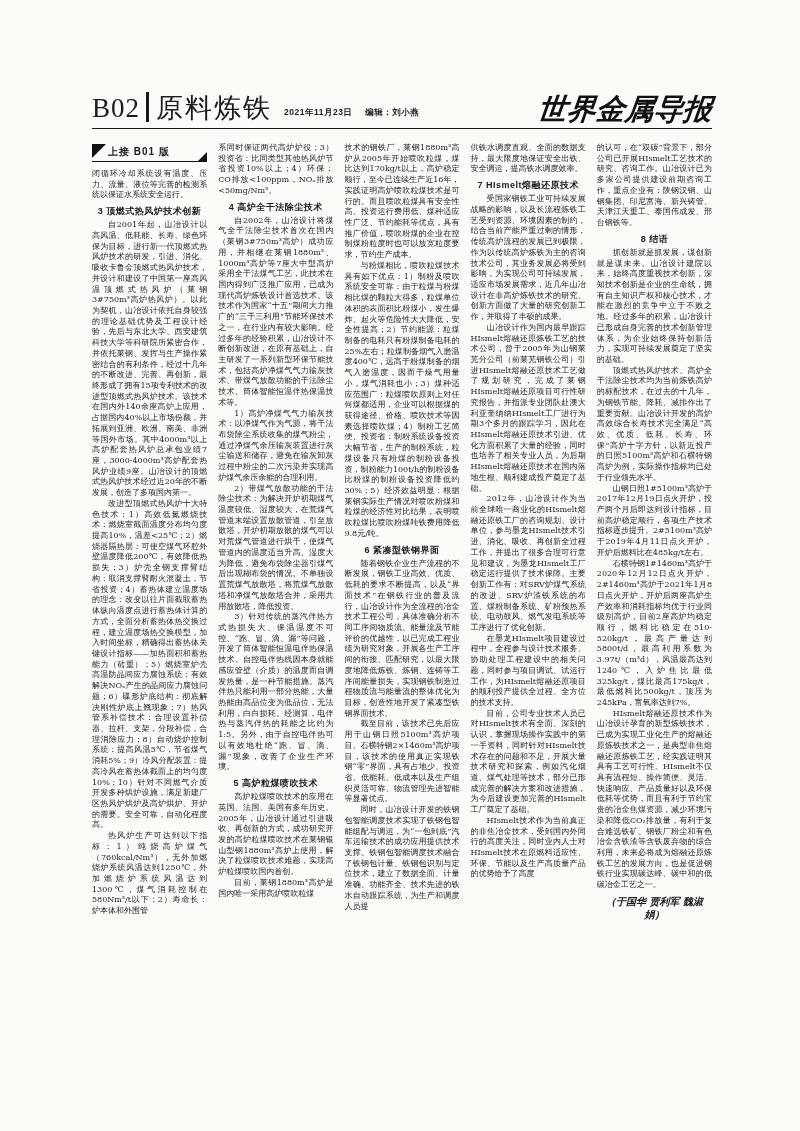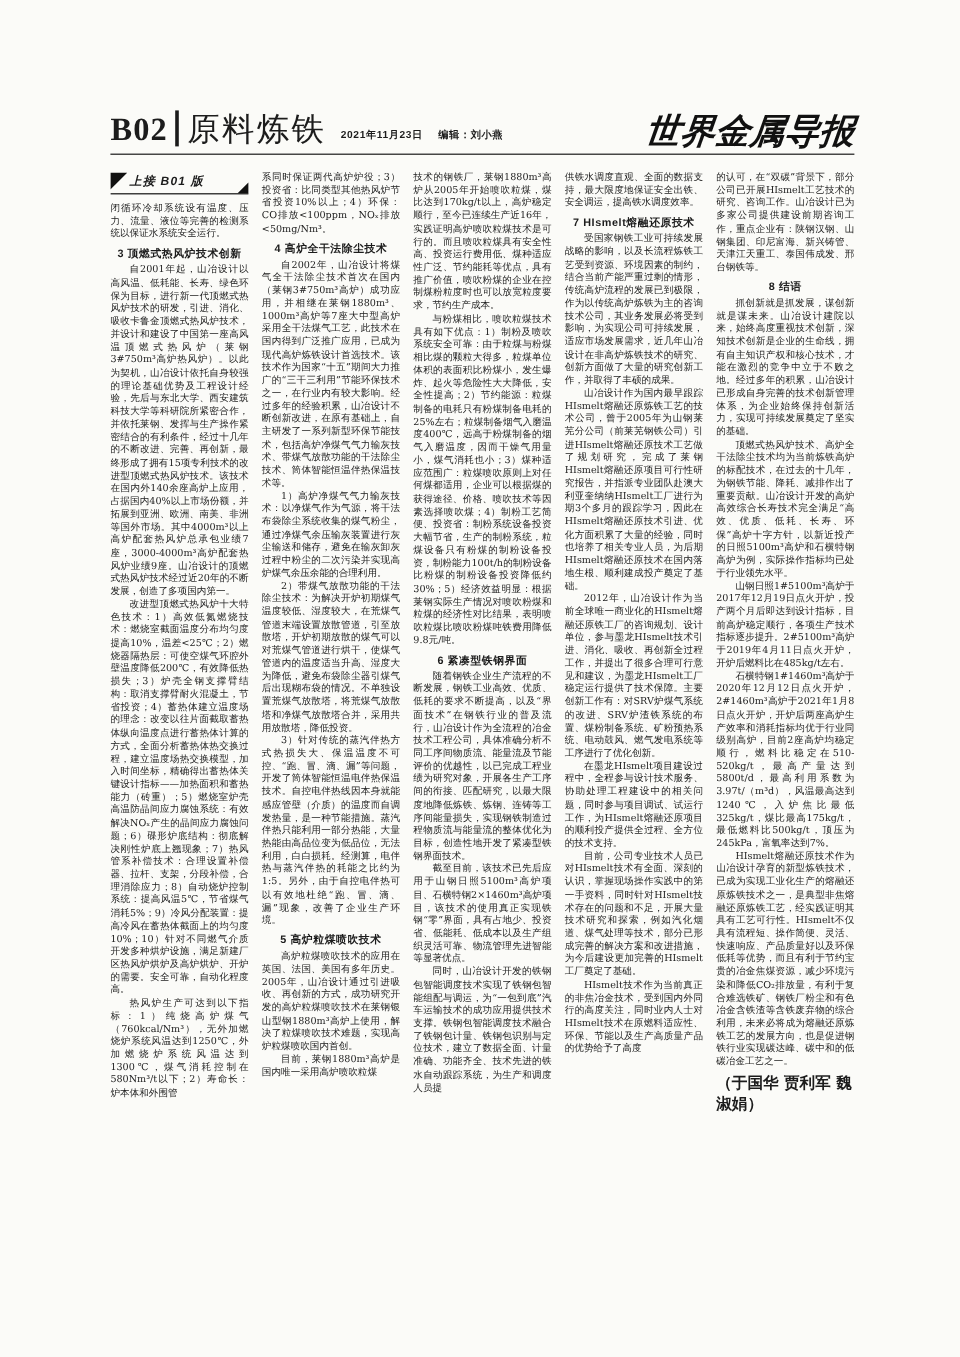--- a/index.html
+++ b/index.html
@@ -18,7 +18,7 @@
   .head-left{position:absolute;left:0;bottom:6px;display:flex;align-items:flex-end;}
   .page-no{
     font-family:"Liberation Serif","DejaVu Serif",serif;
-    font-size:27px;font-weight:bold;line-height:1;letter-spacing:1px;text-align:center;
+    font-size:27px;font-weight:normal;line-height:1;letter-spacing:1px;text-align:center;
   }
   .head-bar{width:3px;height:30px;background:#1a1a1a;margin:0 7px 0 6px;}
   .section-title{

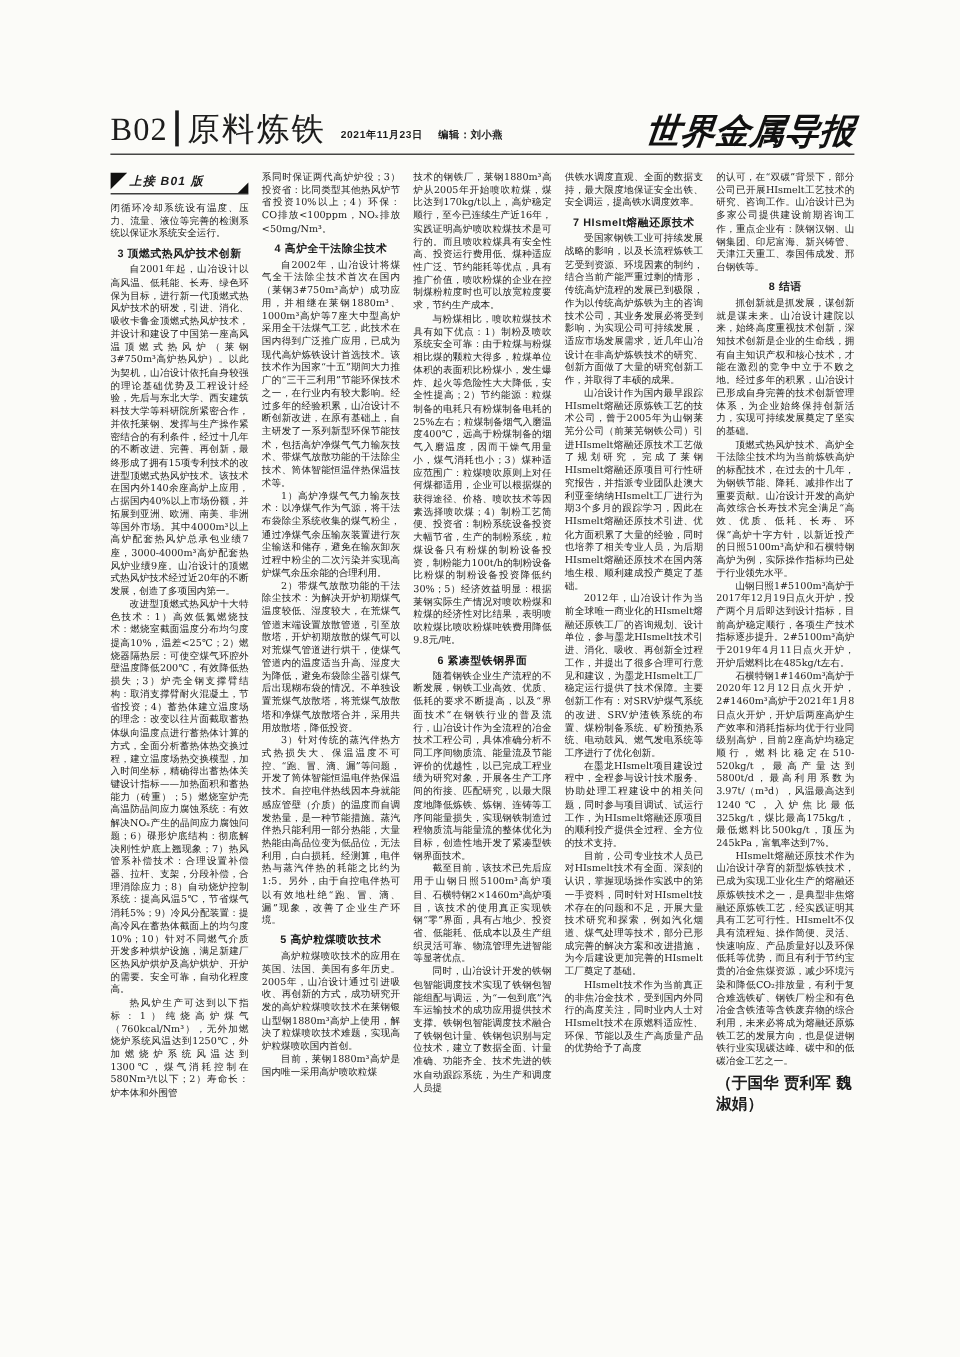--- a/index.html
+++ b/index.html
@@ -67,7 +67,7 @@
   .banner .banner-text{
     position:absolute;left:16px;top:1px;
     font-family:"Liberation Sans","DejaVu Sans",sans-serif;
-    font-size:10px;font-weight:900;letter-spacing:1px;font-style:italic;
+    font-size:10px;font-weight:900;letter-spacing:1px;
   }
 </style>
 </head>

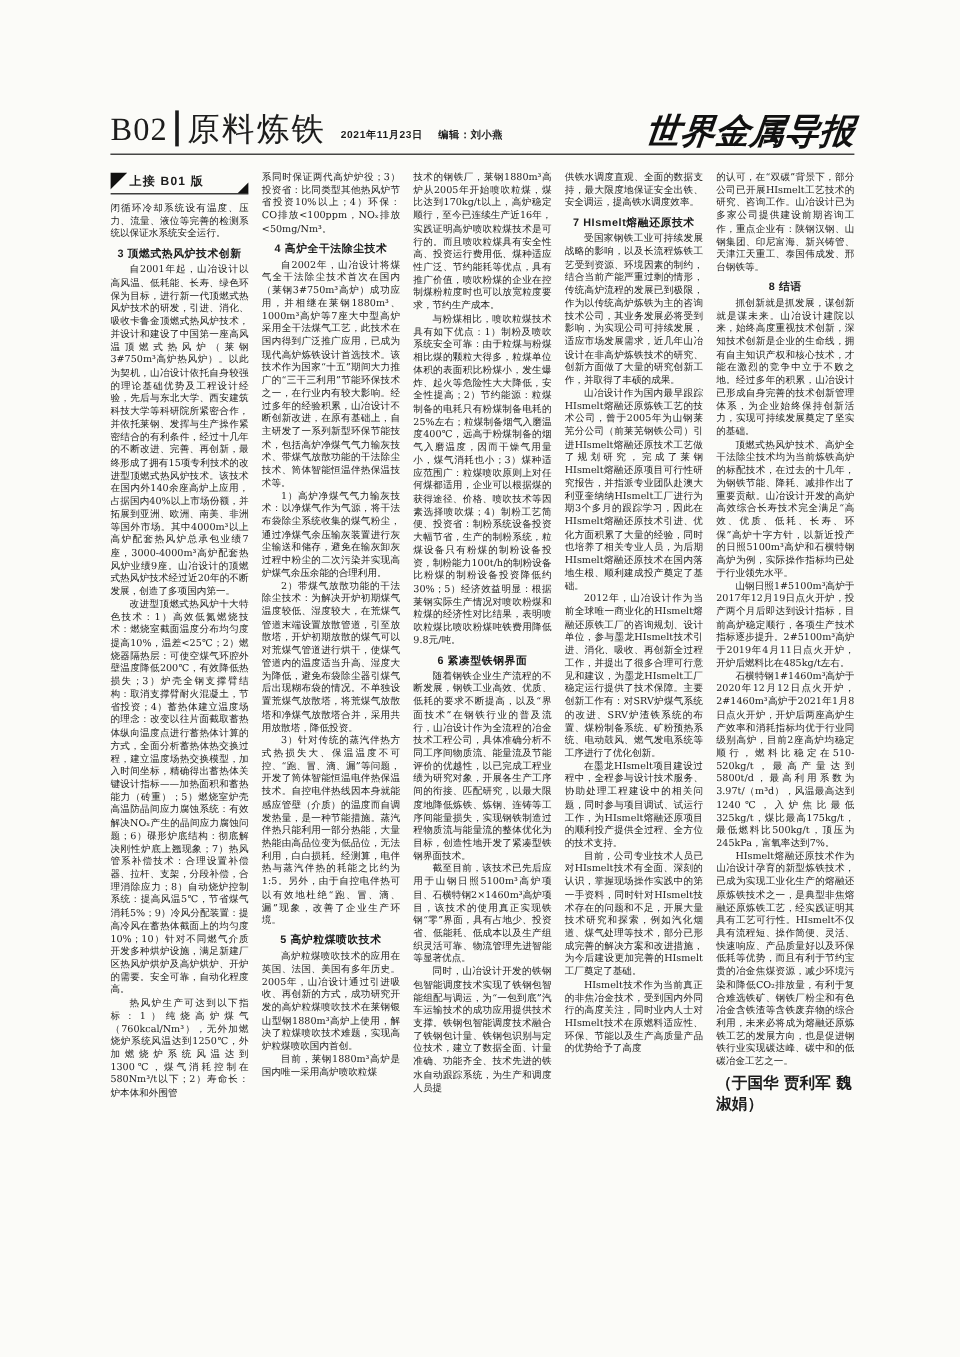--- a/index.html
+++ b/index.html
@@ -50,7 +50,7 @@
     margin:4px 0 3px 0;font-size:9px;font-weight:bold;text-align:center;
     font-family:"Liberation Sans","DejaVu Sans",sans-serif;letter-spacing:.5px;
   }
-  .byline{margin-top:4px !important;text-align:left;font-weight:bold;font-size:13px;}
+  .byline{margin-top:4px !important;text-align:center;font-style:italic;font-weight:bold;font-size:10px;}
   
   .banner{
     position:relative;height:17px;margin:1px 0 7px 0;

